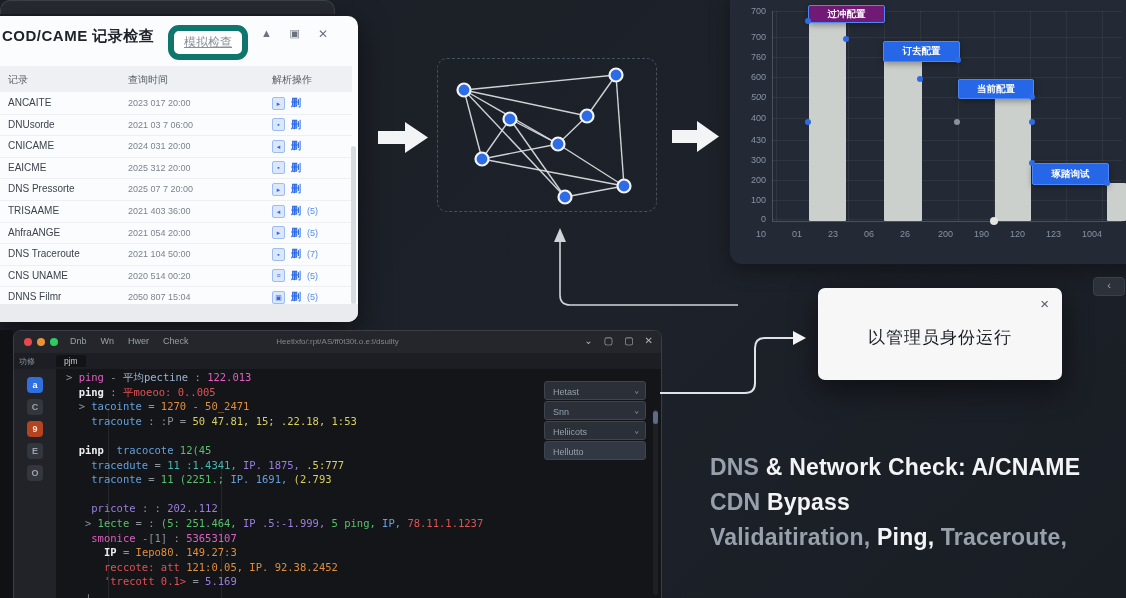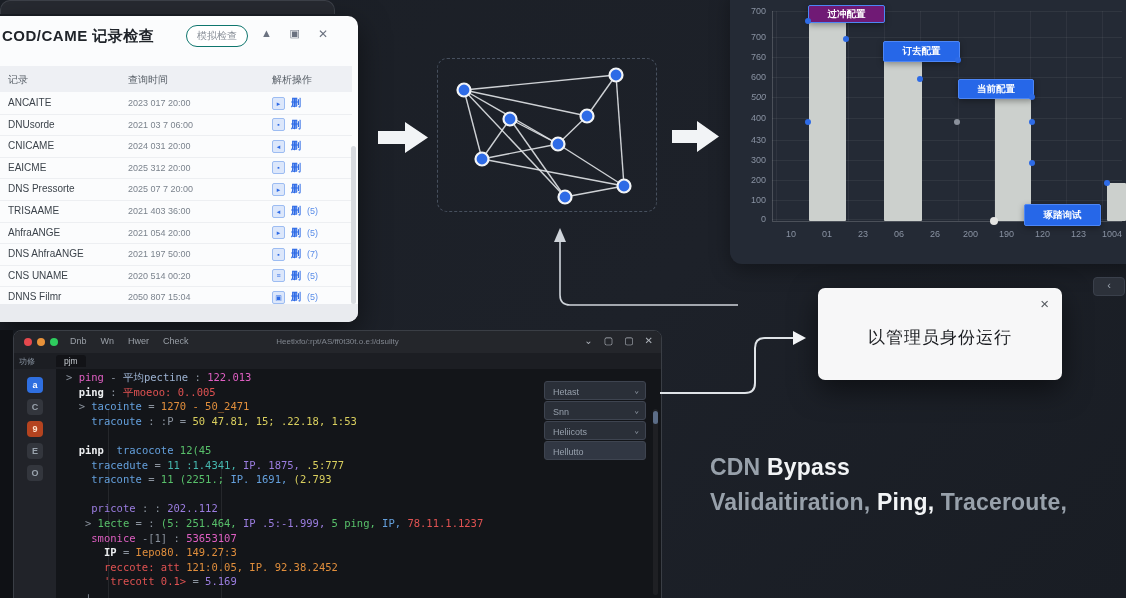--- a/index.html
+++ b/index.html
@@ -14,7 +14,7 @@
                 box-shadow:0 10px 30px rgba(0,0,0,.5);}
   #card-header{position:absolute;left:0;top:0;right:0;height:40px;}
   #card-title{position:absolute;left:2px;top:11px;font-size:15px;font-weight:bold;color:#20242a;letter-spacing:.5px;}
-  #check-btn{position:absolute;right:110px;top:9px;border:1px solid #0f766e;border-radius:11px;padding:3px 10px;font-size:10px;color:#8a9099;background:#fff;}
+  #check-btn{position:absolute;right:110px;top:9px;border:6px solid #0f766e;border-radius:11px;padding:3px 10px;font-size:12px;color:#8a9099;background:#fff;text-decoration:underline;}
   .hdr-ico{position:absolute;top:12px;font-size:11px;color:#6b7280;line-height:1;}
   #card-thead{position:absolute;left:0;top:50px;right:6px;height:26px;background:#eef0f4;}
   .th{position:absolute;top:7px;font-size:10px;color:#596068;}

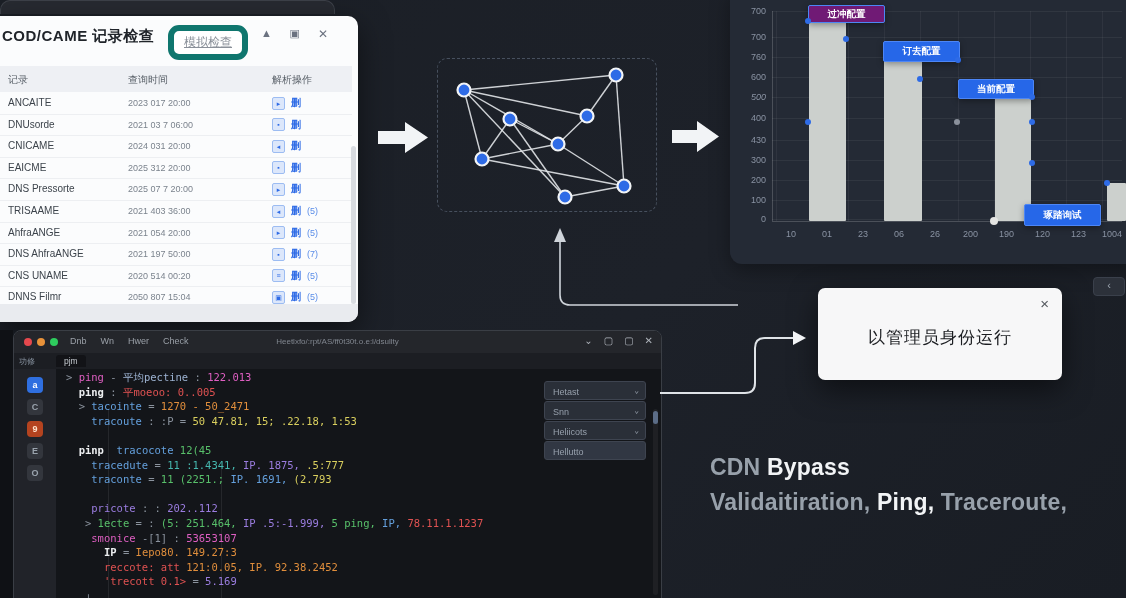--- a/index.html
+++ b/index.html
@@ -279,7 +279,7 @@
         <div class="bar" style="left: 265px; top: 97px; width: 36px; height: 124px; background: rgb(204, 208, 205);"></div>
         <div class="bar-label" style="left: 228px; top: 79px; width: 74px; height: 18px; background: rgb(38, 103, 232);">当前配置</div>
         <div class="bar" style="left: 377px; top: 183px; width: 19px; height: 38px; background: rgb(204, 208, 205);"></div>
-        <div class="bar-label" style="left: 294px; top: 163px; width: 75px; height: 20px; background: rgb(38, 103, 232); margin-top: 41px;">琢踏询试</div>
+        <div class="bar-label" style="left: 302px; top: 163px; width: 75px; height: 20px; background: rgb(38, 103, 232);">琢踏询试</div>
         <div class="dot" style="left: 75px; top: 18px; width: 6px; height: 6px; background: rgb(46, 107, 230);"></div>
         <div class="dot" style="left: 113px; top: 36px; width: 6px; height: 6px; background: rgb(46, 107, 230);"></div>
         <div class="dot" style="left: 187px; top: 76px; width: 6px; height: 6px; background: rgb(46, 107, 230);"></div>

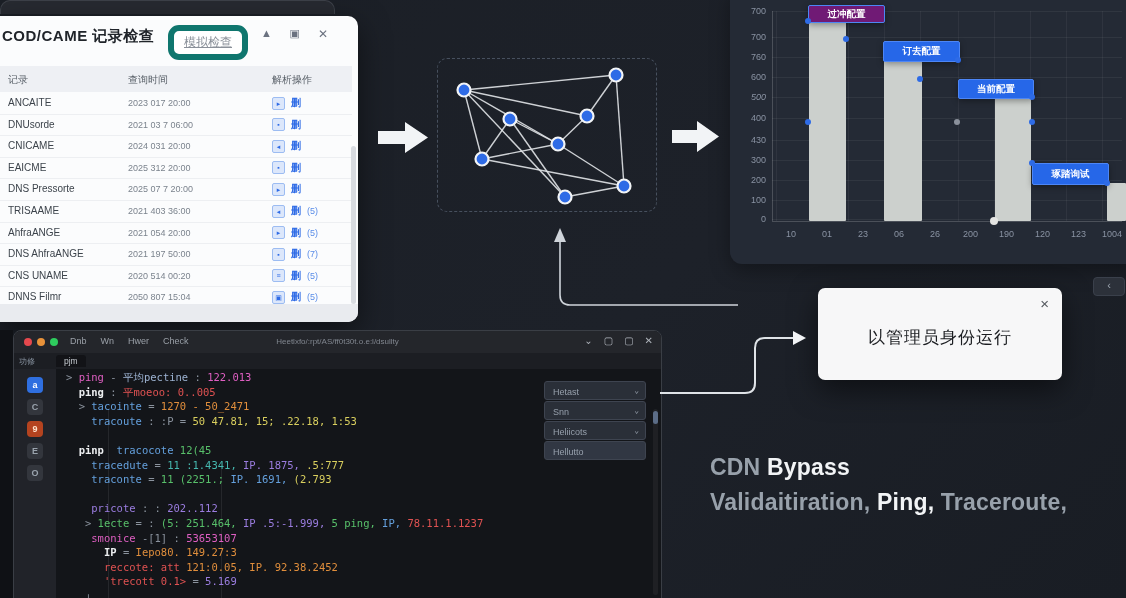--- a/index.html
+++ b/index.html
@@ -39,7 +39,7 @@
   .gl-h{position:absolute;left:42px;right:4px;height:1px;background:rgba(255,255,255,.06);}
   .gl-v{position:absolute;top:11px;height:210px;width:1px;background:rgba(255,255,255,.05);}
   .ytick{position:absolute;width:34px;text-align:right;font-size:9px;color:#8a93a3;}
-  .xtick{position:absolute;top:229px;width:40px;margin-left:-20px;text-align:right;font-size:9px;color:#8a93a3;}
+  .xtick{position:absolute;top:229px;width:40px;margin-left:-20px;text-align:left;font-size:9px;color:#8a93a3;}
   .bar{position:absolute;background:#ccd0cd;border-radius:1px;}
   .bar-label{position:absolute;background:#2667e8;border:1px solid #4d86f5;border-radius:2px;color:#fff;
              font-size:9.5px;font-weight:bold;display:flex;align-items:center;justify-content:center;box-shadow:0 2px 6px rgba(0,0,0,.35);}

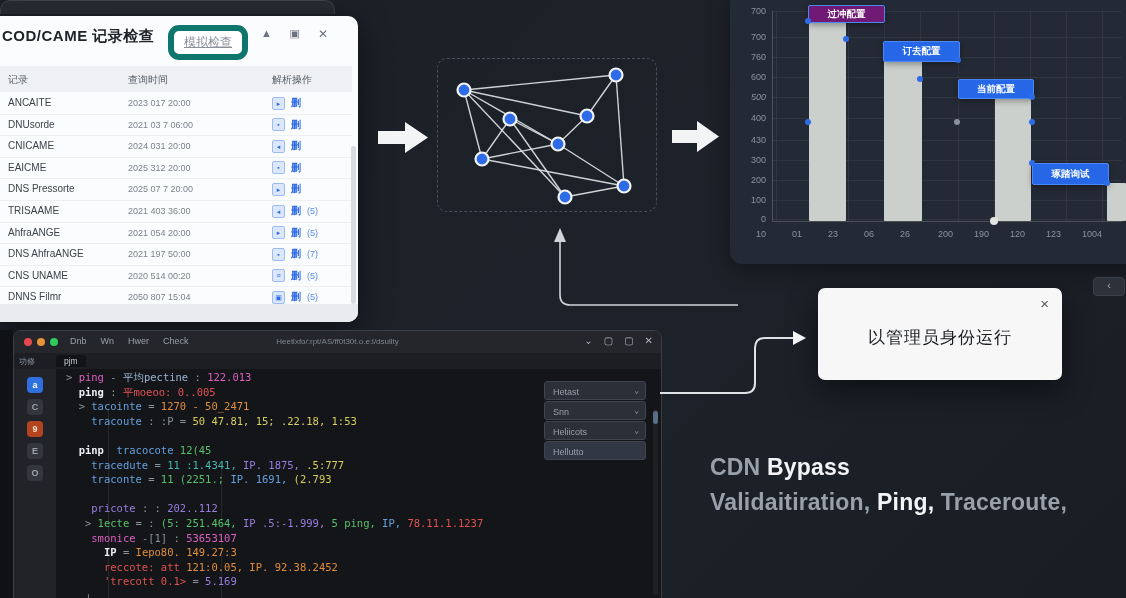--- a/index.html
+++ b/index.html
@@ -167,7 +167,7 @@
           </span>
         </div>
         <div class="trow" style="top: 151.2px;">
-          <span class="cell-name">DNS AhfraANGE</span>
+          <span class="cell-name">DNS Traceroute</span>
           <span class="cell-time">2021 197 50:00</span>
           <span class="cell-act">
             <span class="act-box">▪</span>

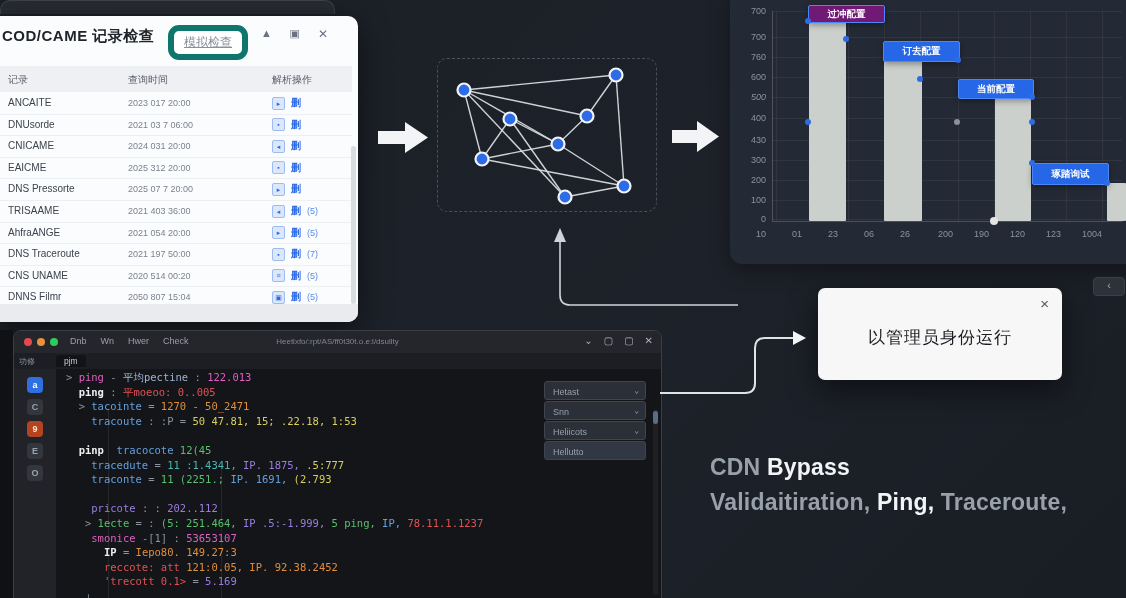--- a/index.html
+++ b/index.html
@@ -168,7 +168,7 @@
         </div>
         <div class="trow" style="top: 151.2px;">
           <span class="cell-name">DNS Traceroute</span>
-          <span class="cell-time">2021 197 50:00</span>
+          <span class="cell-time">2021 104 50:00</span>
           <span class="cell-act">
             <span class="act-box">▪</span>
             <span class="act-char">删</span>

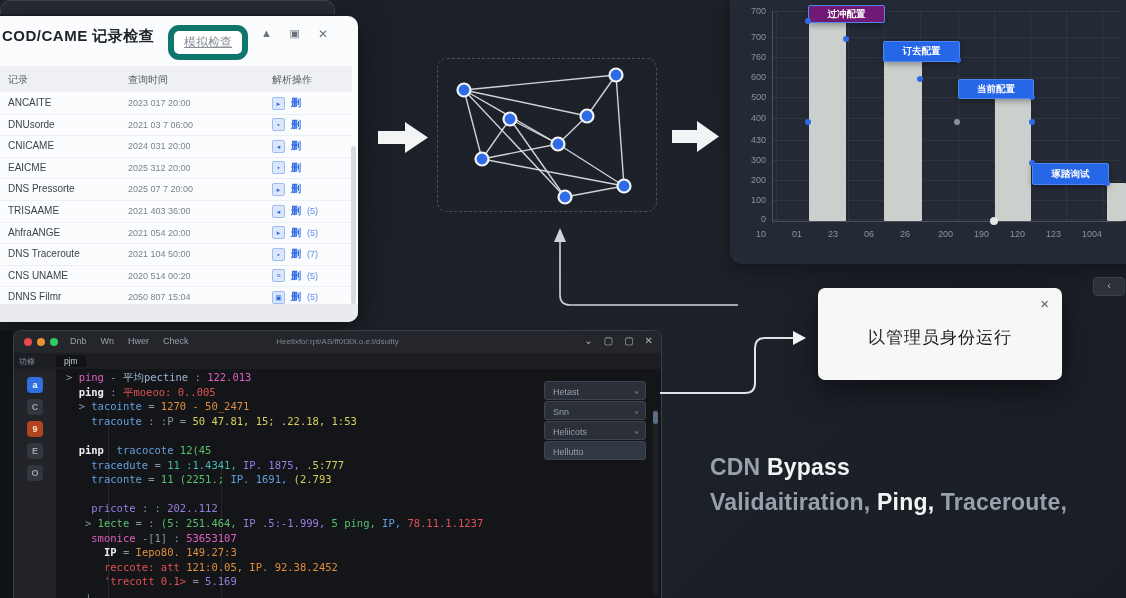--- a/index.html
+++ b/index.html
@@ -342,6 +342,7 @@
   </div>
 
   <div id="caption" class="abs">
+      <div><span class="cap-dim">DNS</span><span class="cap-bright"> &amp; Network Check: A/CNAME</span></div>
       <div><span class="cap-dim">CDN</span><span class="cap-bright"> Bypass</span></div>
       <div><span class="cap-dim">Validaitiration,</span><span class="cap-bright"> Ping,</span><span class="cap-dim"> Traceroute,</span></div>
     </div>

